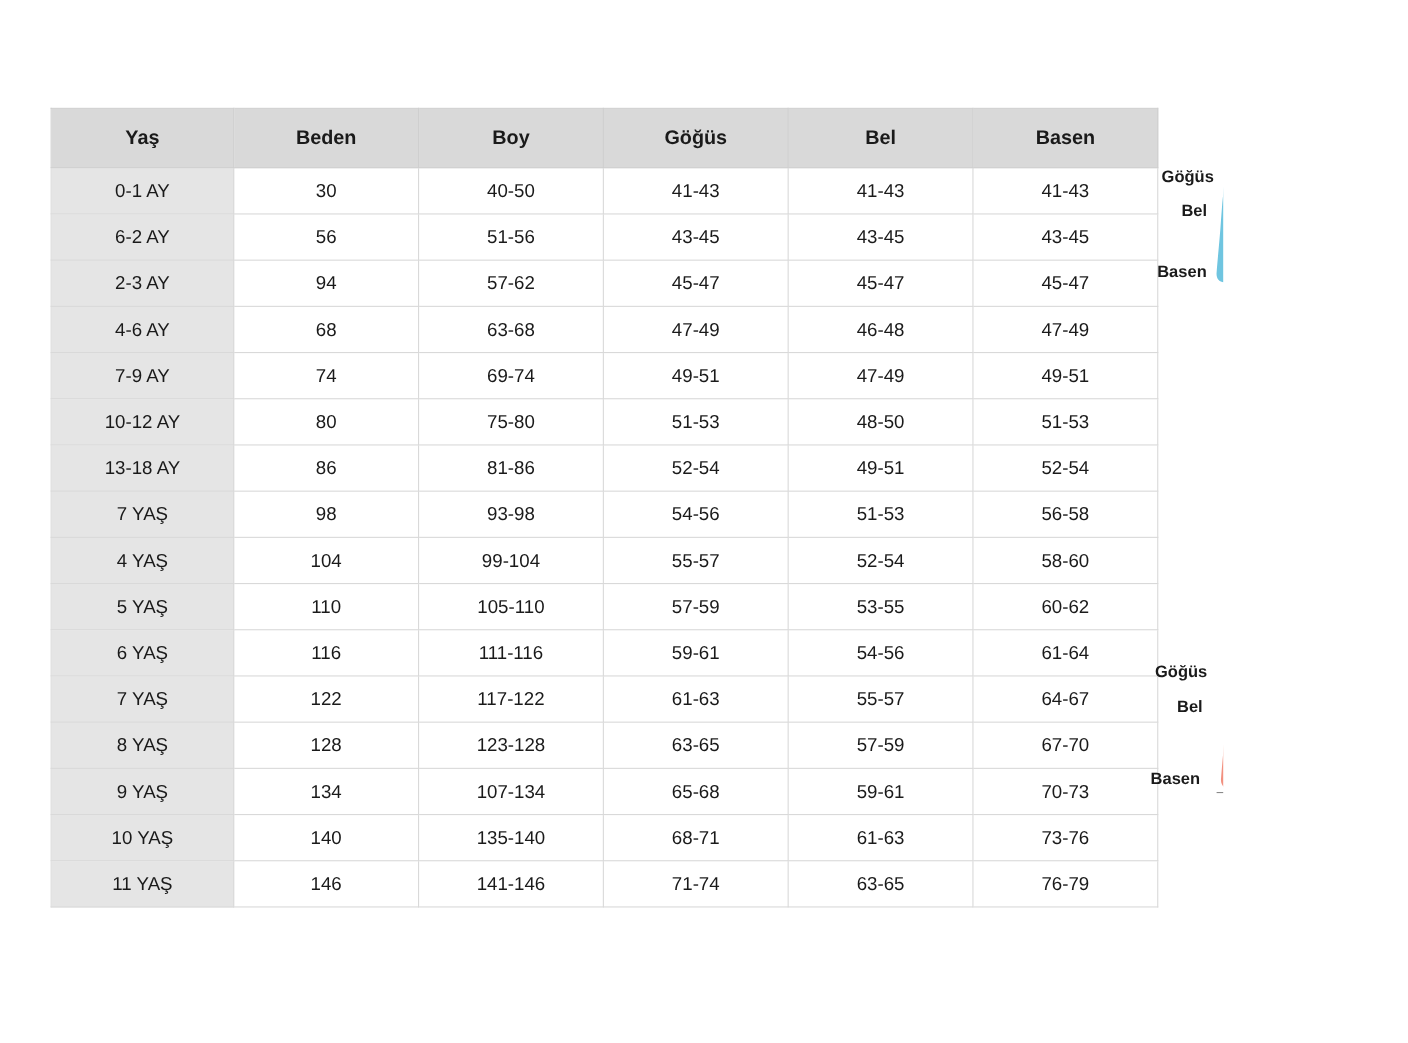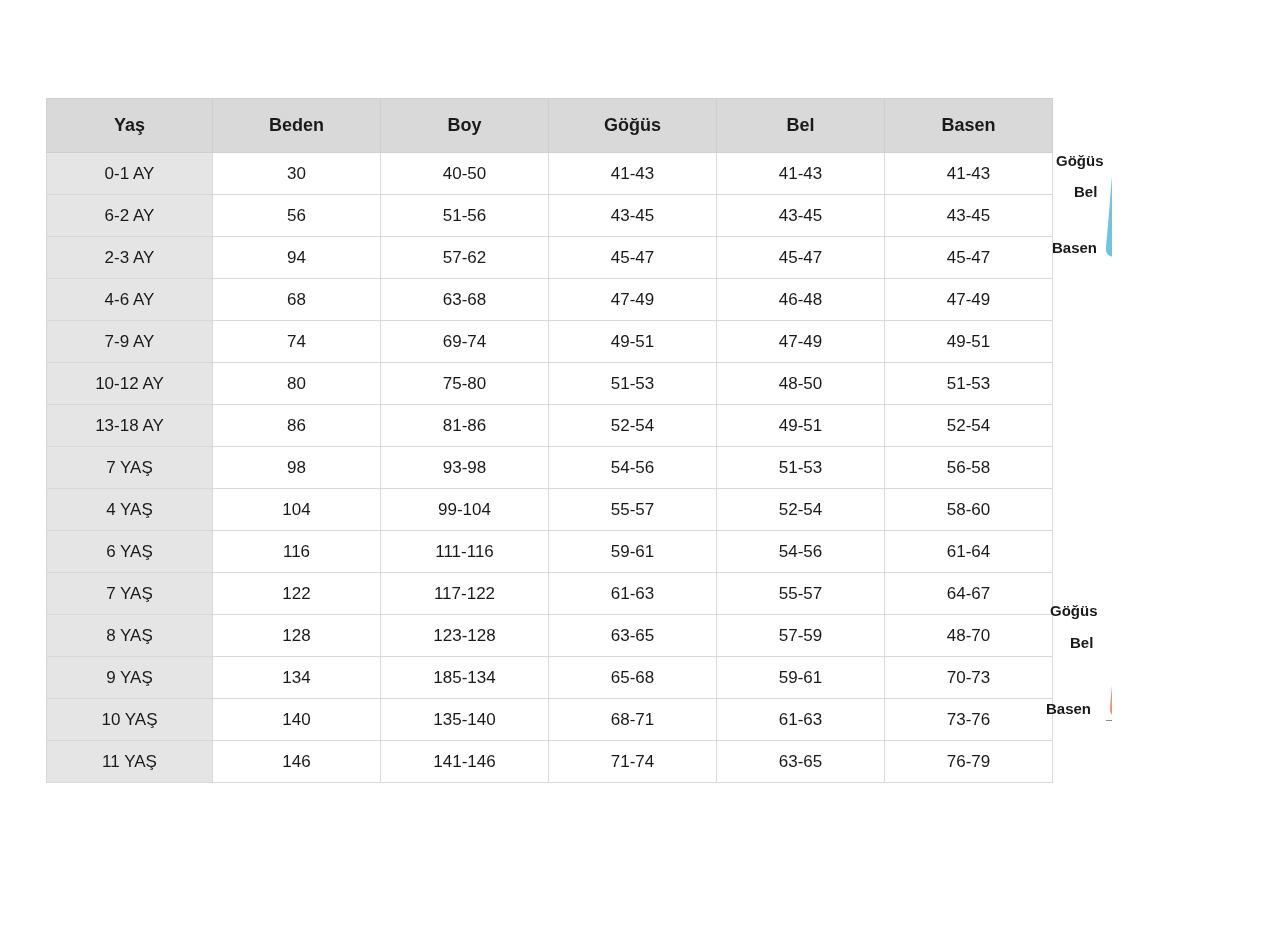--- a/index.html
+++ b/index.html
@@ -190,6 +190,14 @@
           <td>55-57</td>
           <td>52-54</td>
           <td>58-60</td>
+        </tr>
+        <tr>
+          <td class="col-age">5 YAŞ</td>
+          <td>110</td>
+          <td>105-110</td>
+          <td>57-59</td>
+          <td>53-55</td>
+          <td>60-62</td>
         </tr>
         <tr>
           <td class="col-age">6 YAŞ</td>

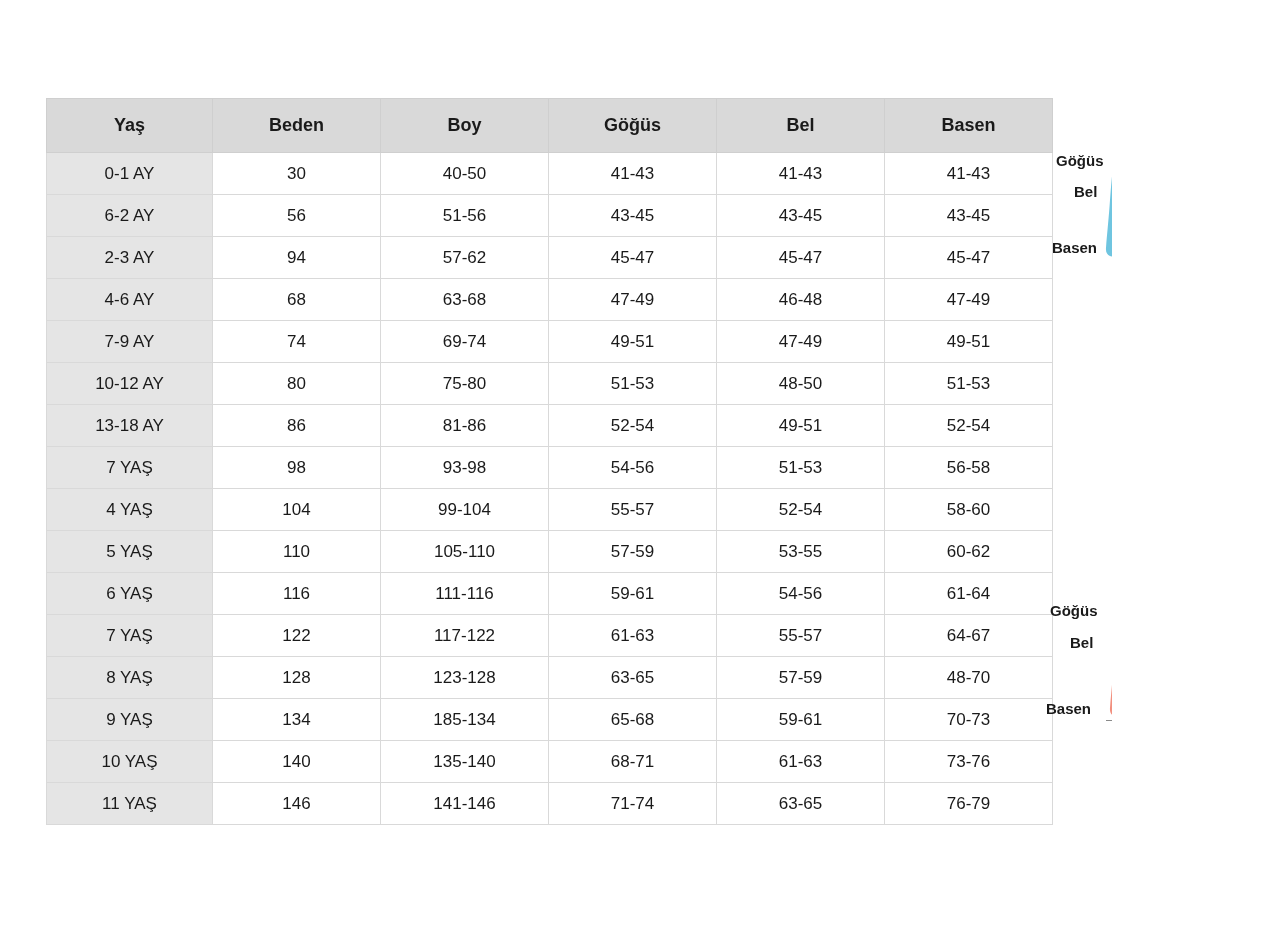--- a/index.html
+++ b/index.html
@@ -221,7 +221,7 @@
           <td>123-128</td>
           <td>63-65</td>
           <td>57-59</td>
-          <td>48-70</td>
+          <td>67-70</td>
         </tr>
         <tr>
           <td class="col-age">9 YAŞ</td>

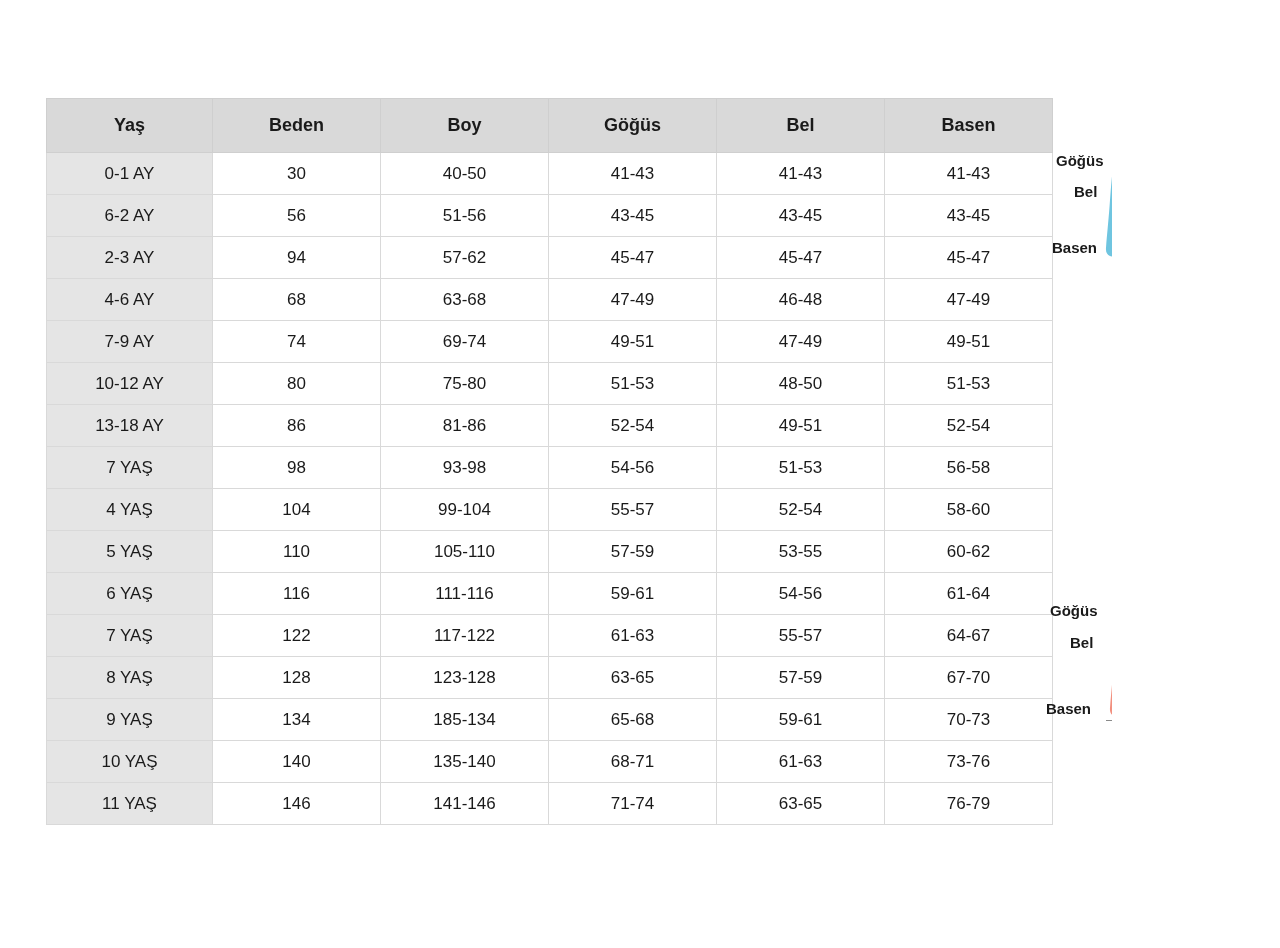--- a/index.html
+++ b/index.html
@@ -226,7 +226,7 @@
         <tr>
           <td class="col-age">9 YAŞ</td>
           <td>134</td>
-          <td>185-134</td>
+          <td>107-134</td>
           <td>65-68</td>
           <td>59-61</td>
           <td>70-73</td>

